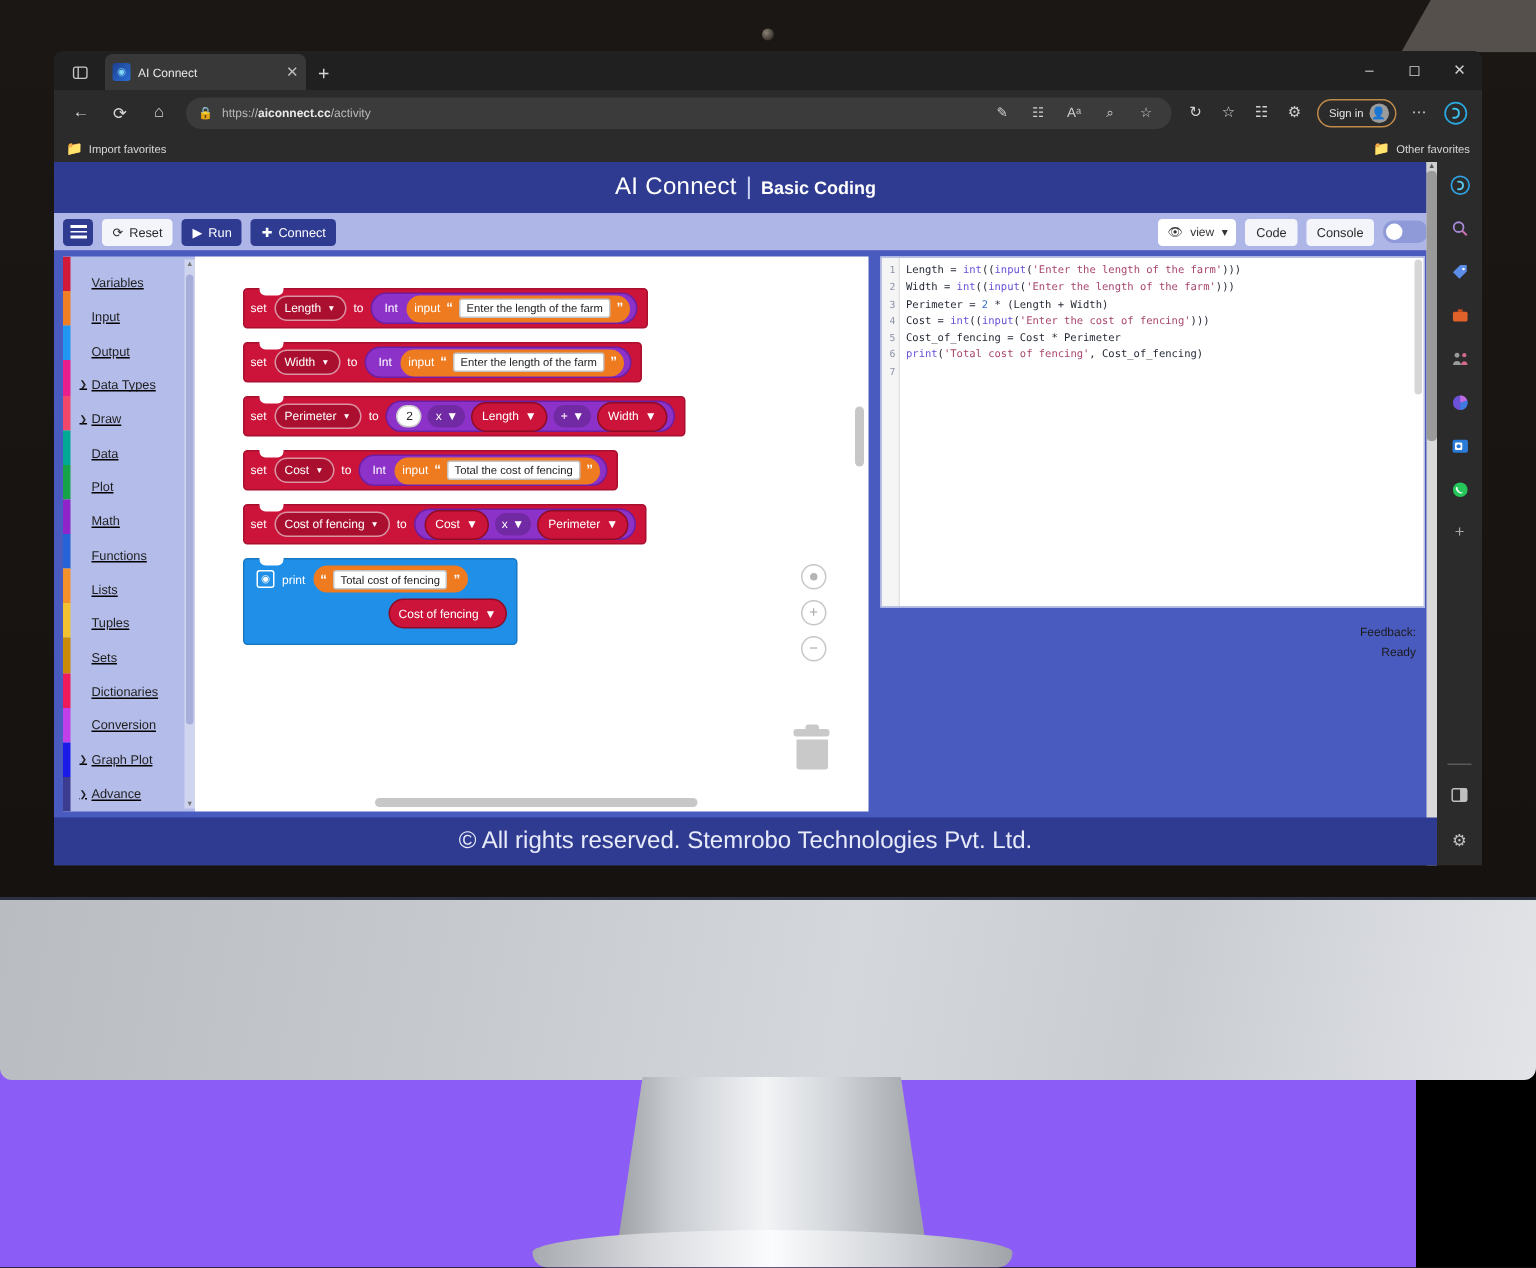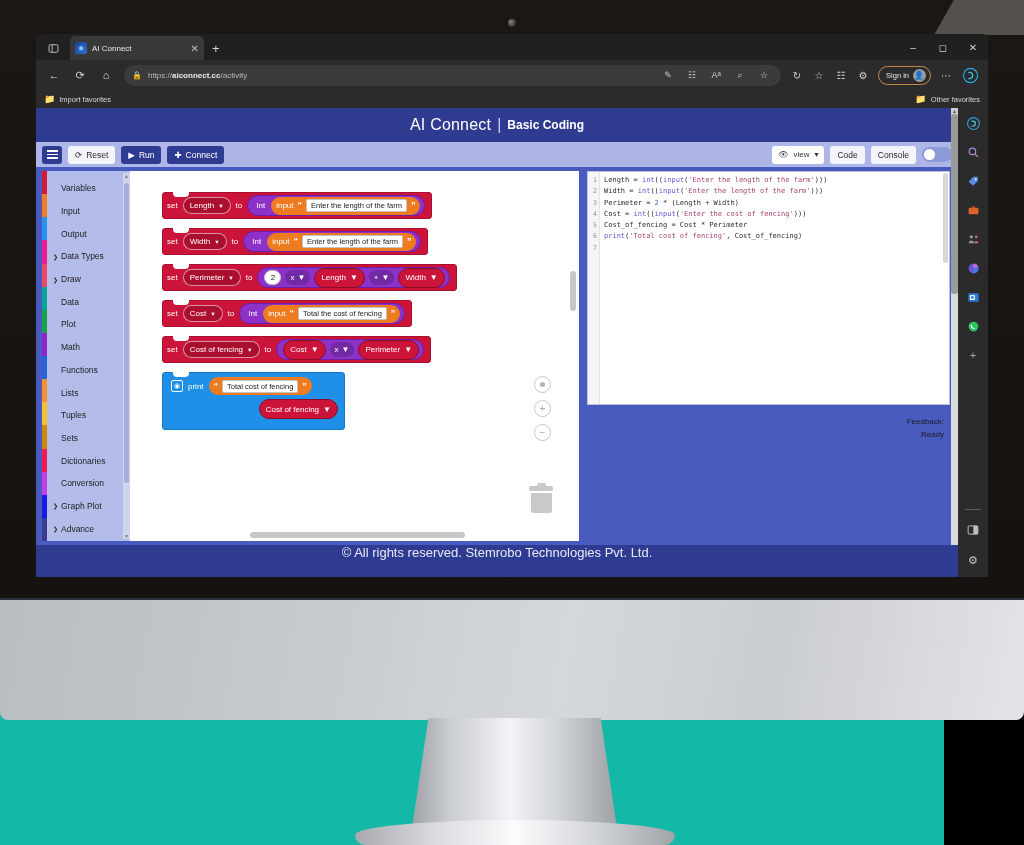--- a/index.html
+++ b/index.html
@@ -14,7 +14,7 @@
   
   #monitor-frame {
     position: absolute; left: 0; top: 0; width: 944px; height: 845px;
-    background: #14b8a6;
+    background: #8b5cf6;
   }
   #screen-bezel {
     position: absolute; left: 0; top: 0; width: 1024px; height: 600px;

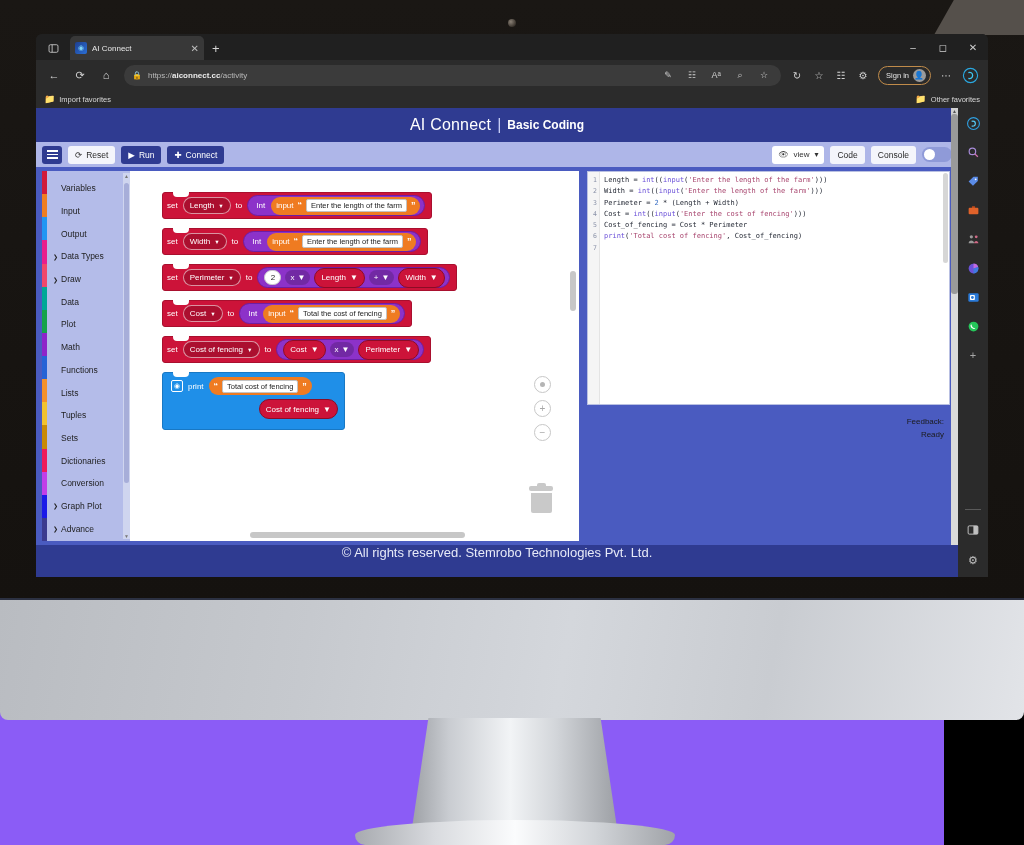--- a/index.html
+++ b/index.html
@@ -207,7 +207,7 @@
   #blockly-panel { width: 537px; display: flex; position: relative; }
   #toolbox {
     width: 88px; background: #b4bce9; position: relative; overflow: hidden;
-    display: flex; flex-direction: column; padding-top: 6px;
+    display: flex; flex-direction: column; padding-top: 6px; text-decoration: underline;
   }
   .tb-color-strip {
     position: absolute; left: 0; top: 0; width: 5px; height: 100%;

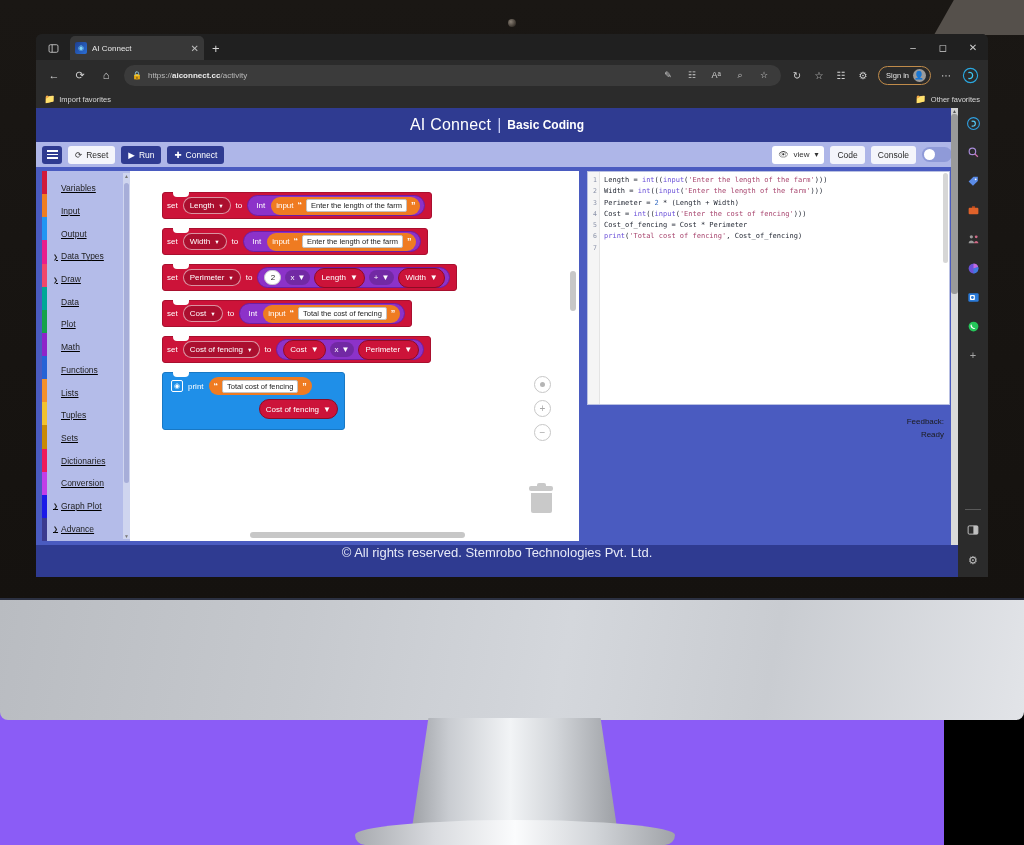--- a/index.html
+++ b/index.html
@@ -358,8 +358,8 @@
 
   #app-footer {
     position: absolute; left: 0; right: 0; bottom: 0; height: 32px;
-    background: #2f3b91; display: flex; align-items: flex-start; justify-content: center;
-    color: #e7eaf8; font-size: 13px;
+    background: #2f3b91; display: flex; align-items: center; justify-content: center;
+    color: #e7eaf8; font-size: 16px;
   }
 </style>
 </head>

